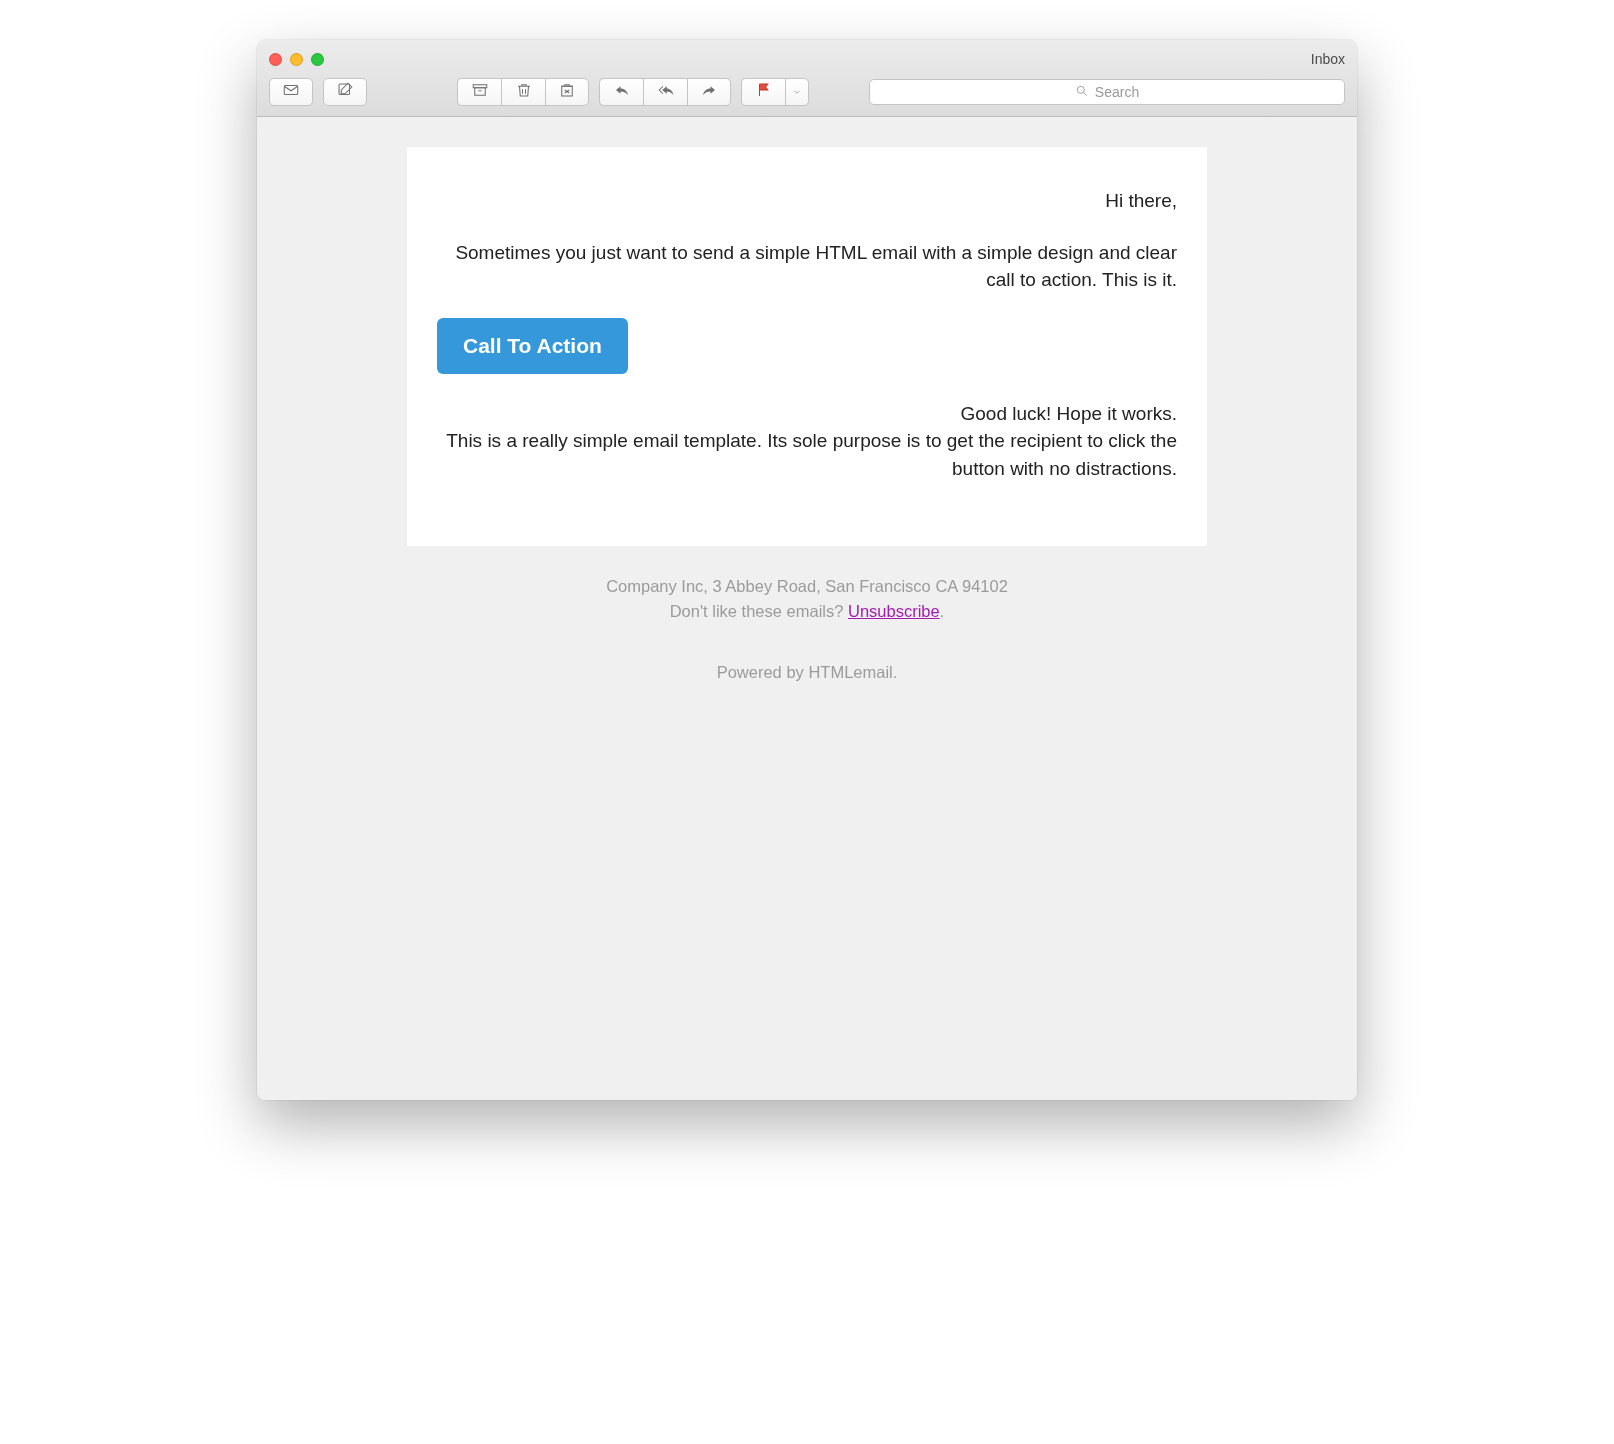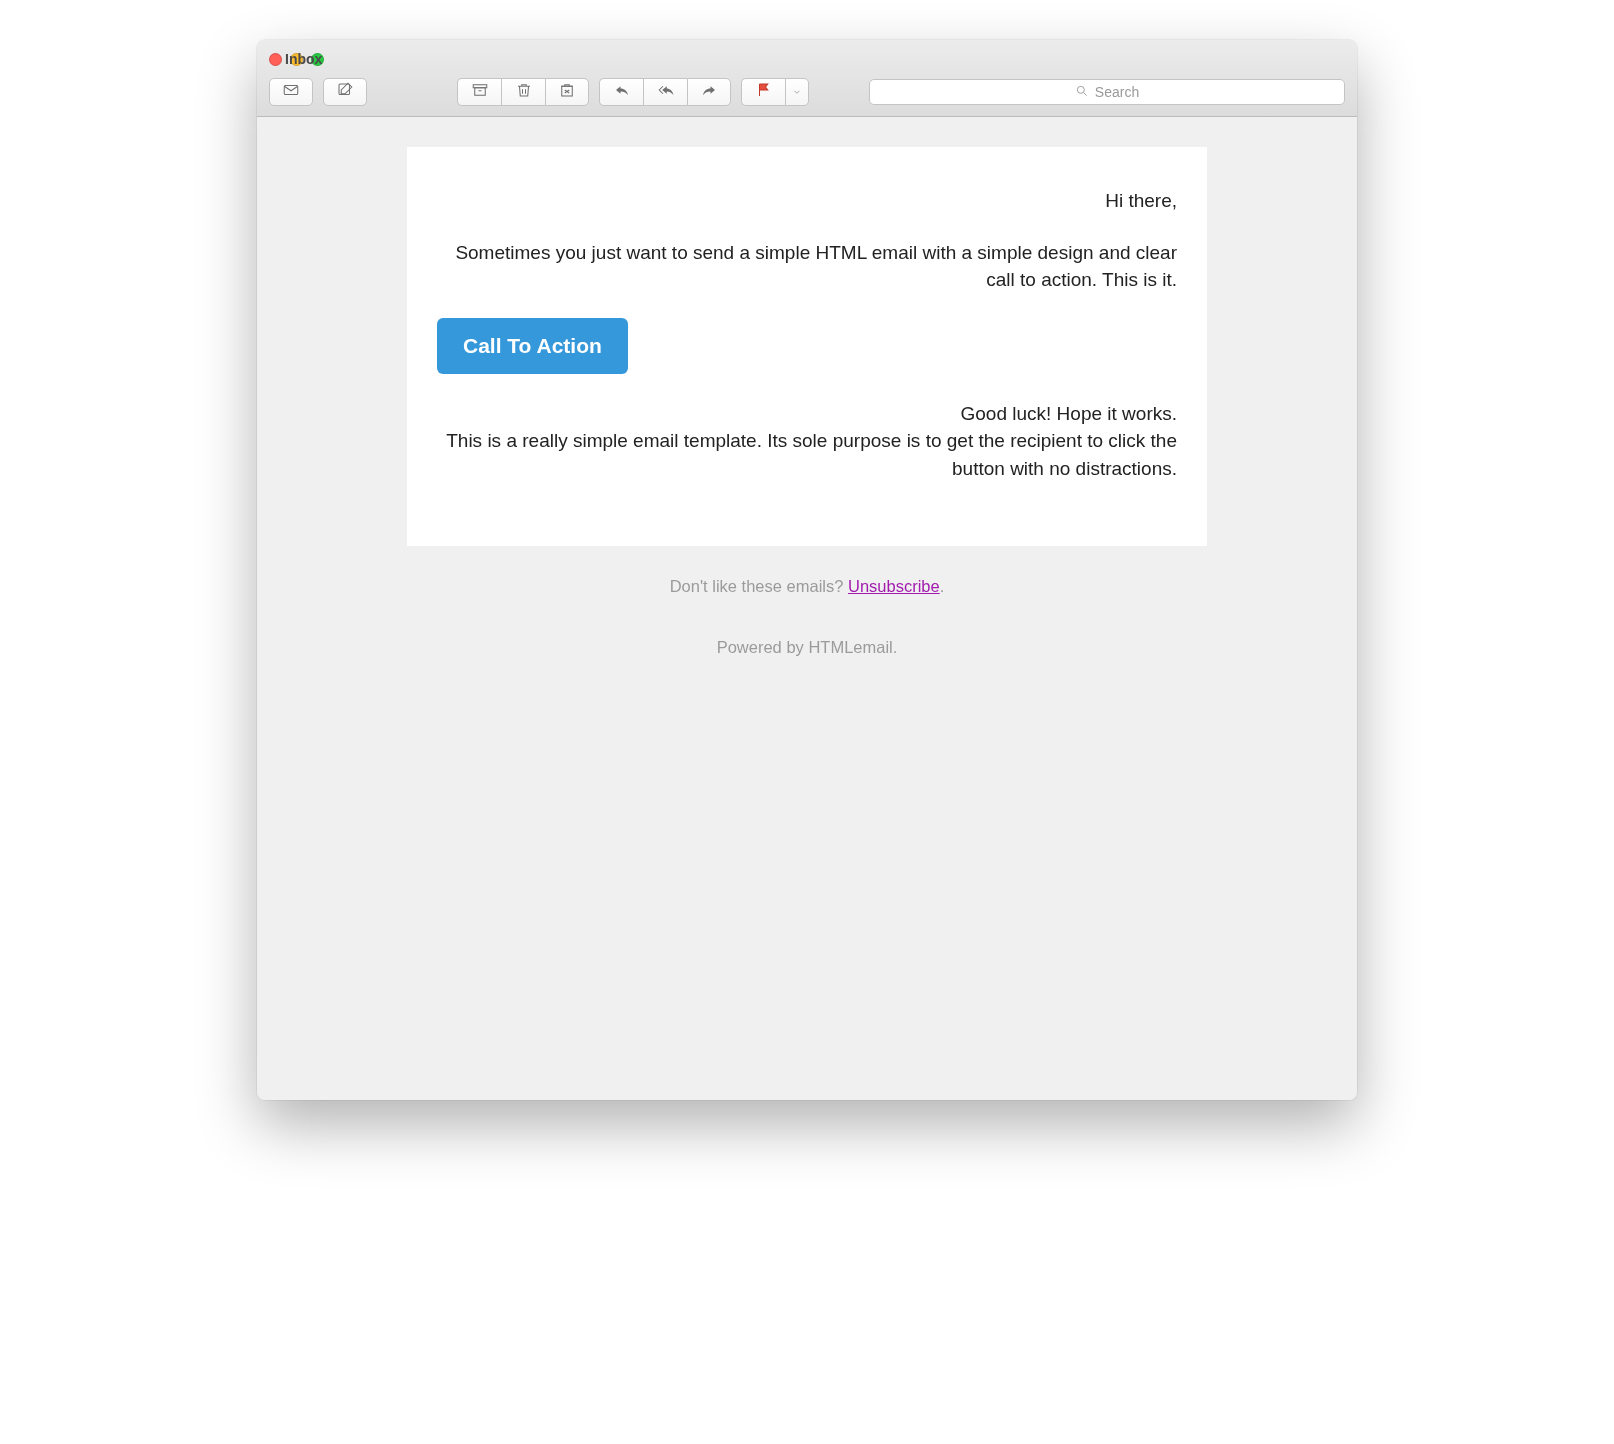--- a/index.html
+++ b/index.html
@@ -38,8 +38,8 @@
   .dot.yellow { background:#ffbd2e; }
   .dot.green { background:#28c940; }
   .title {
-    position: absolute; left: 16px; right: 0; text-align: left;
-    font-size: 14px; color: #4a4a4a; pointer-events: none; font-weight: bold;
+    position: absolute; left: 16px; right: 0; text-align: right;
+    font-size: 14px; color: #4a4a4a; pointer-events: none;
   }
   .toolbar {
     display: flex;

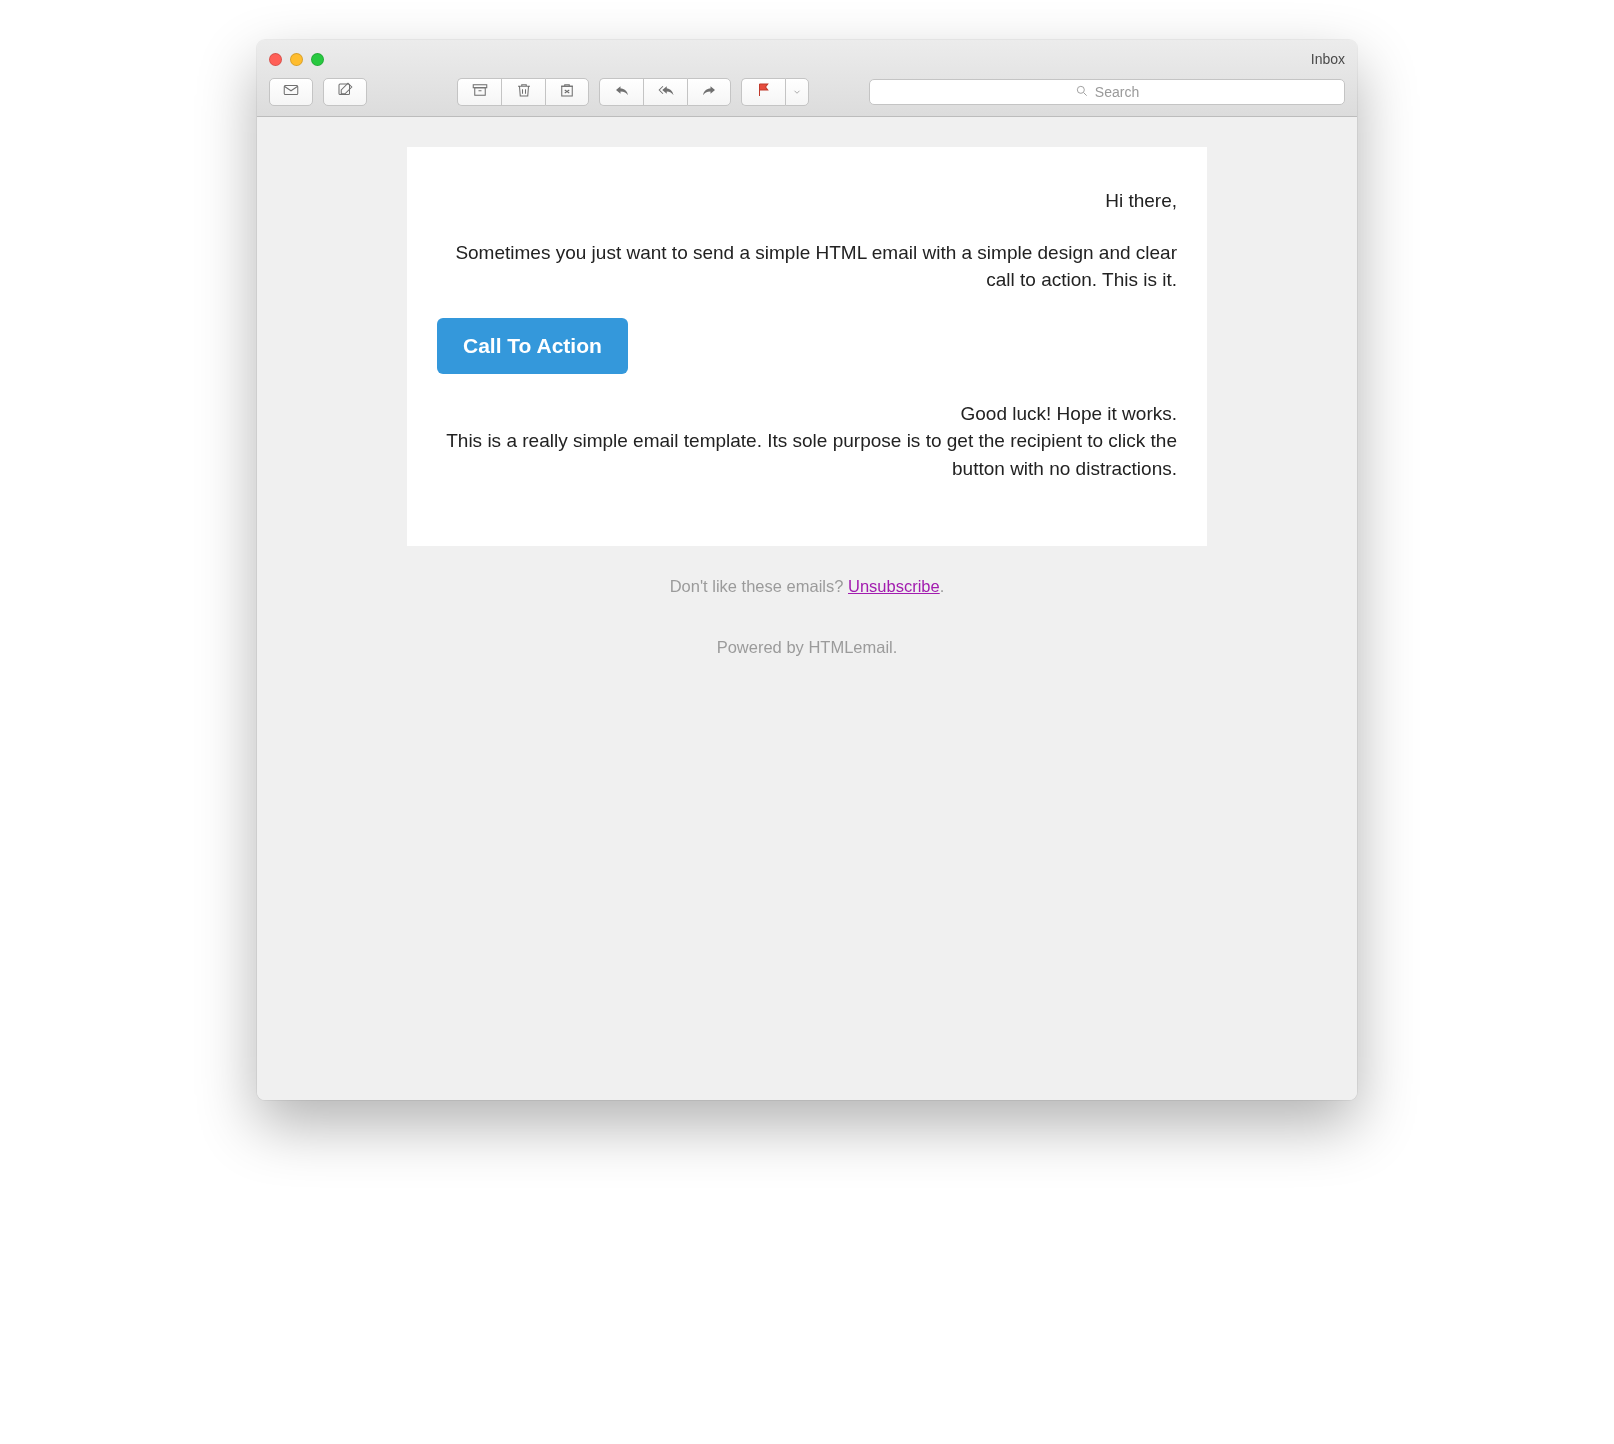--- a/index.html
+++ b/index.html
@@ -249,6 +249,7 @@
     </div>
 
     <div class="footer">
+      <div>Company Inc, 3 Abbey Road, San Francisco CA 94102</div>
       <div>
         <span>Don't like these emails? </span><a href="#">Unsubscribe</a><span>.</span>
       </div>

